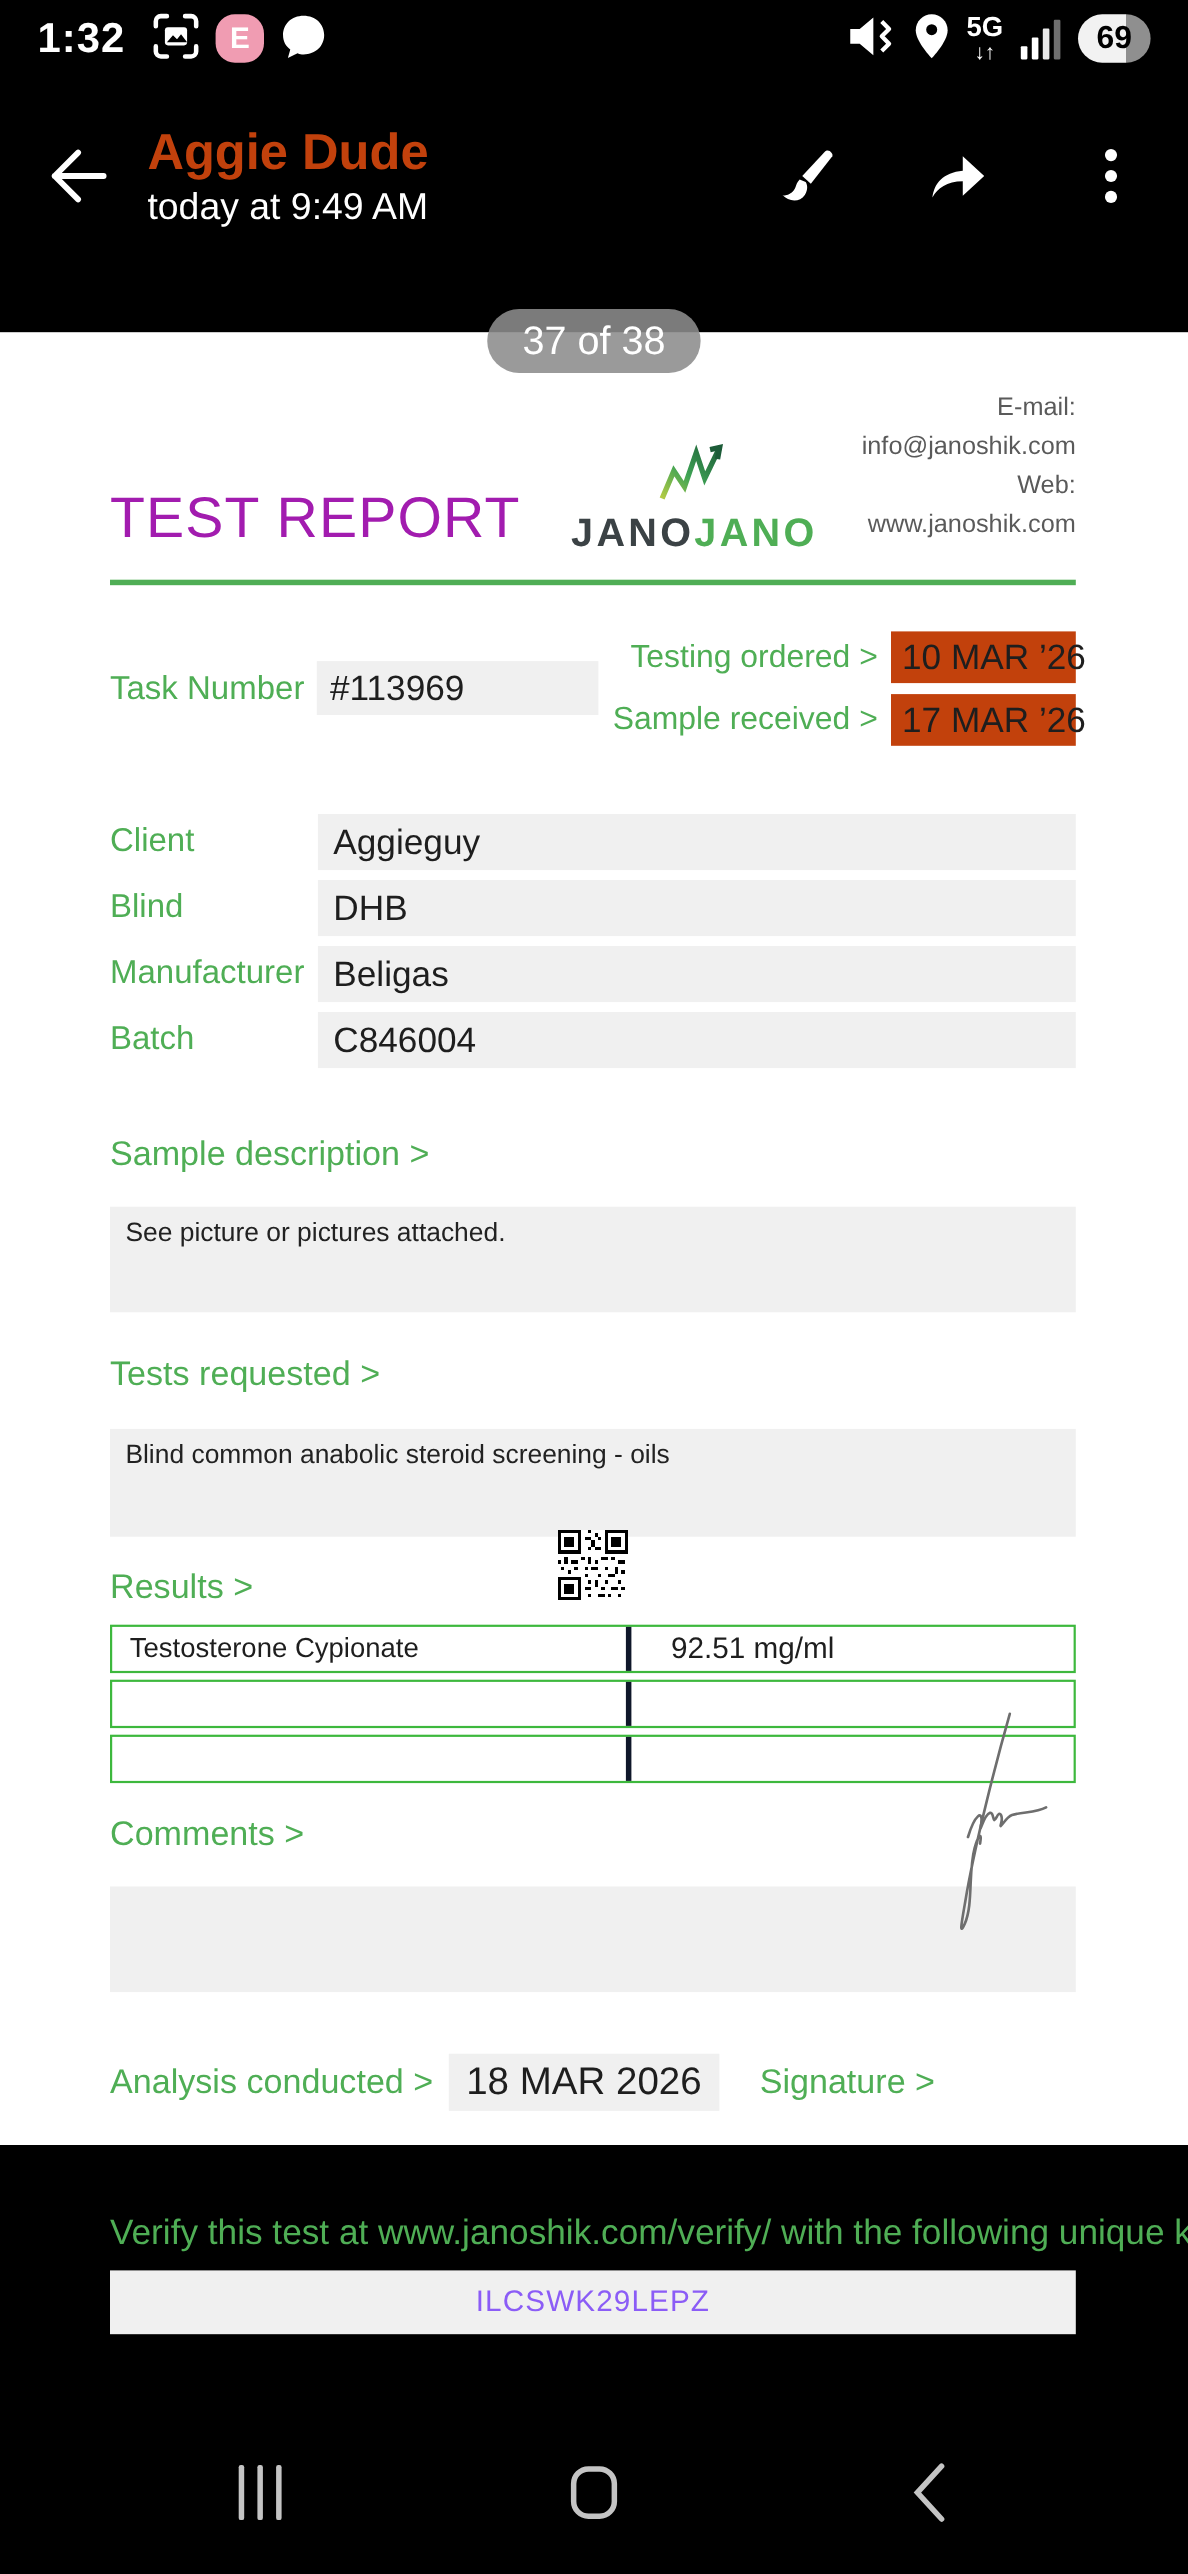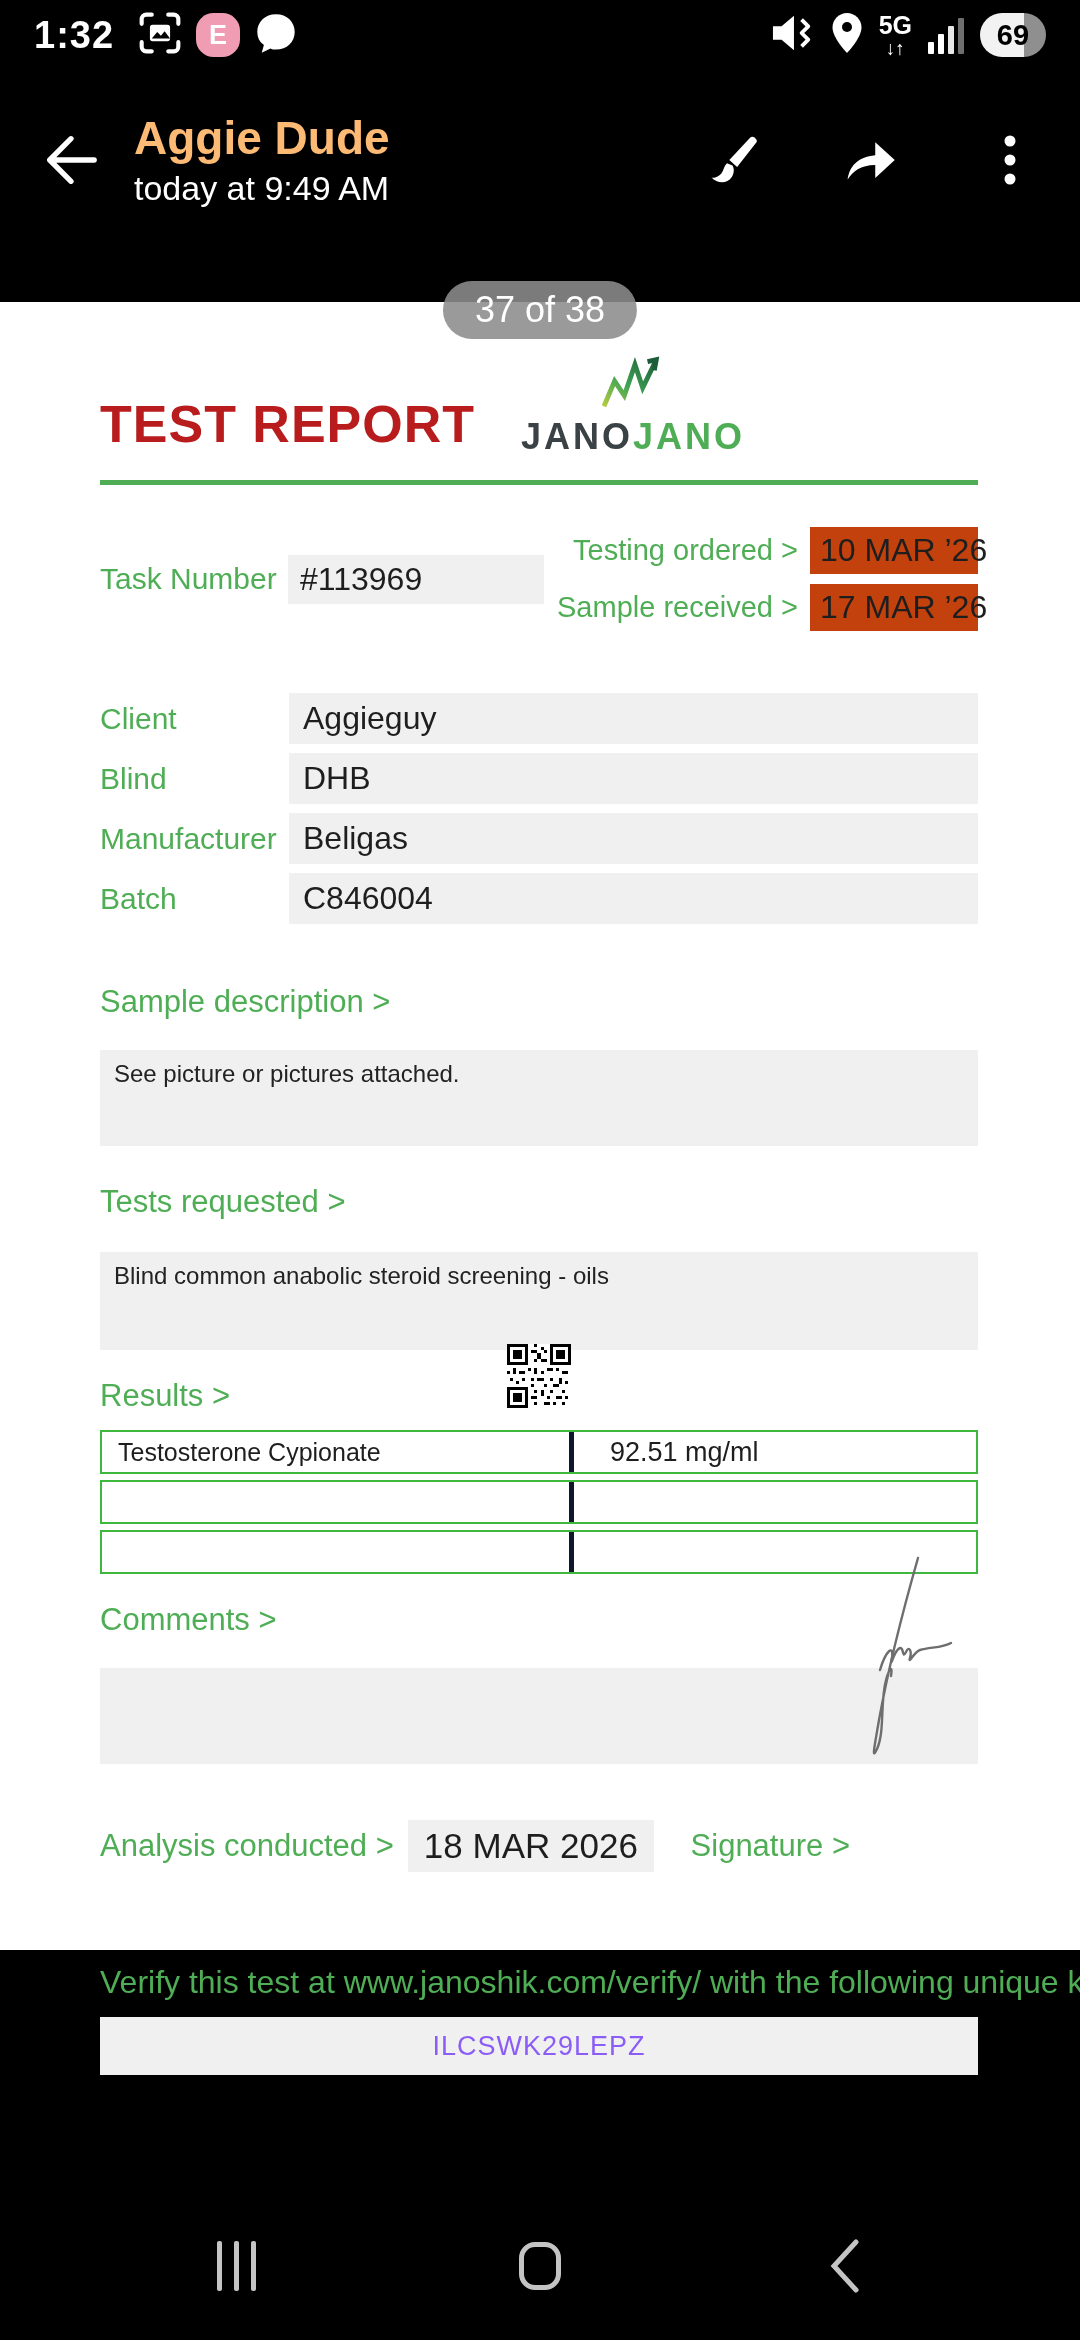--- a/index.html
+++ b/index.html
@@ -32,7 +32,7 @@
               padding:0 44px 0 36px;box-sizing:border-box;}
   .back-btn{width:70px;height:70px;display:flex;align-items:center;justify-content:center;}
   .title-block{margin-left:28px;}
-  .hdr-title{color:#fdba74;font-size:46px;font-weight:700;line-height:1.15;}
+  .hdr-title{color:#c2410c;font-size:46px;font-weight:700;line-height:1.15;}
   .hdr-sub{color:#fff;font-size:34px;font-weight:400;margin-top:4px;}
   .hdr-actions{margin-left:auto;display:flex;align-items:center;gap:86px;}
   .hdr-actions .icon-btn{width:52px;height:52px;display:flex;align-items:center;justify-content:center;}

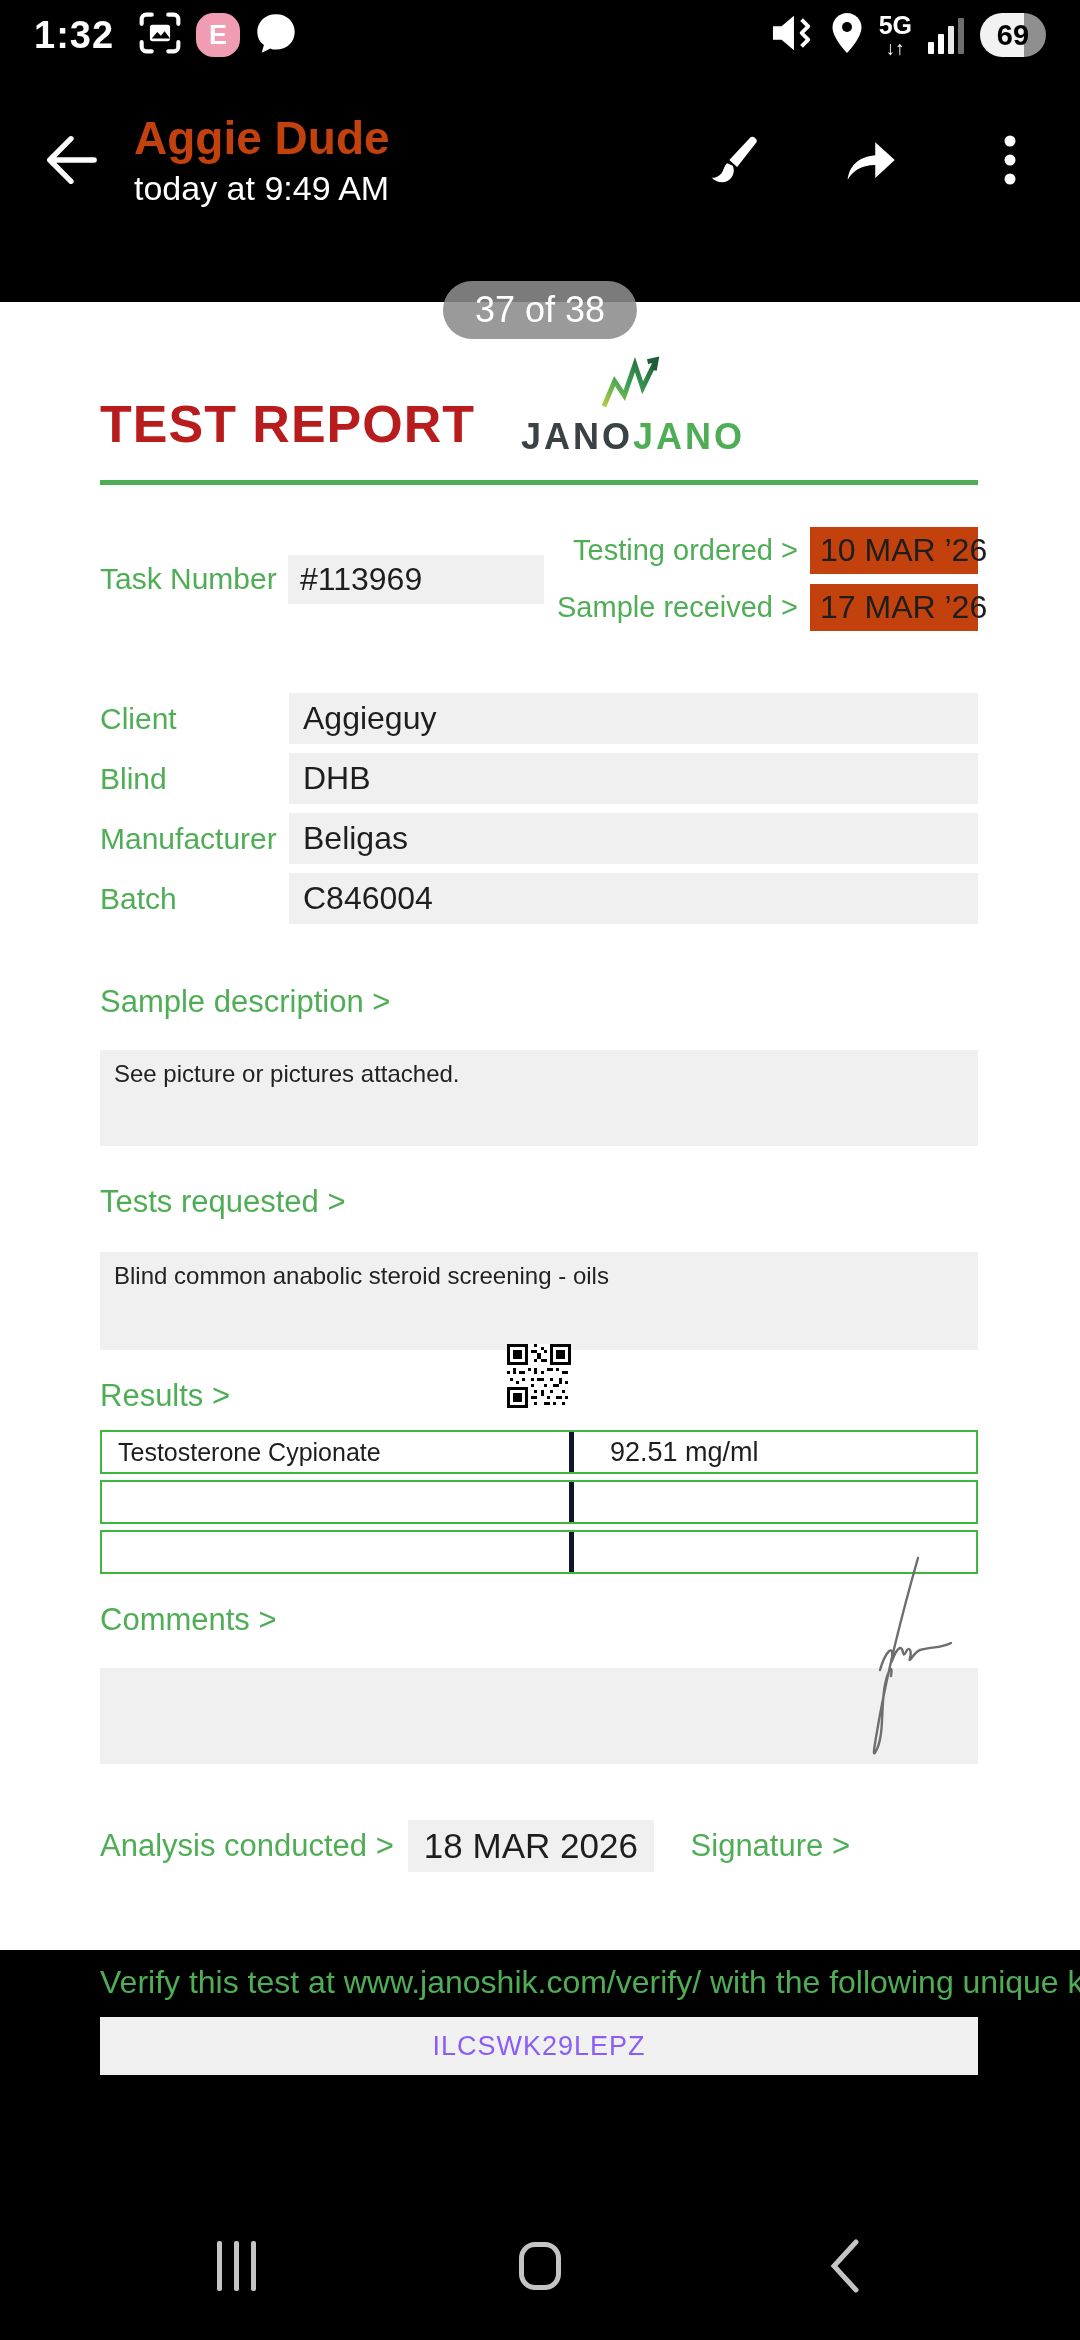--- a/index.html
+++ b/index.html
@@ -211,6 +211,10 @@
         <div class="logo-text">
           <span class="jano">JANO</span><span class="shik">JANO</span>
         </div>
+      </div>
+      <div class="contact">
+        <div>E-mail: info@janoshik.com</div>
+        <div>Web: www.janoshik.com</div>
       </div>
     </div>
 

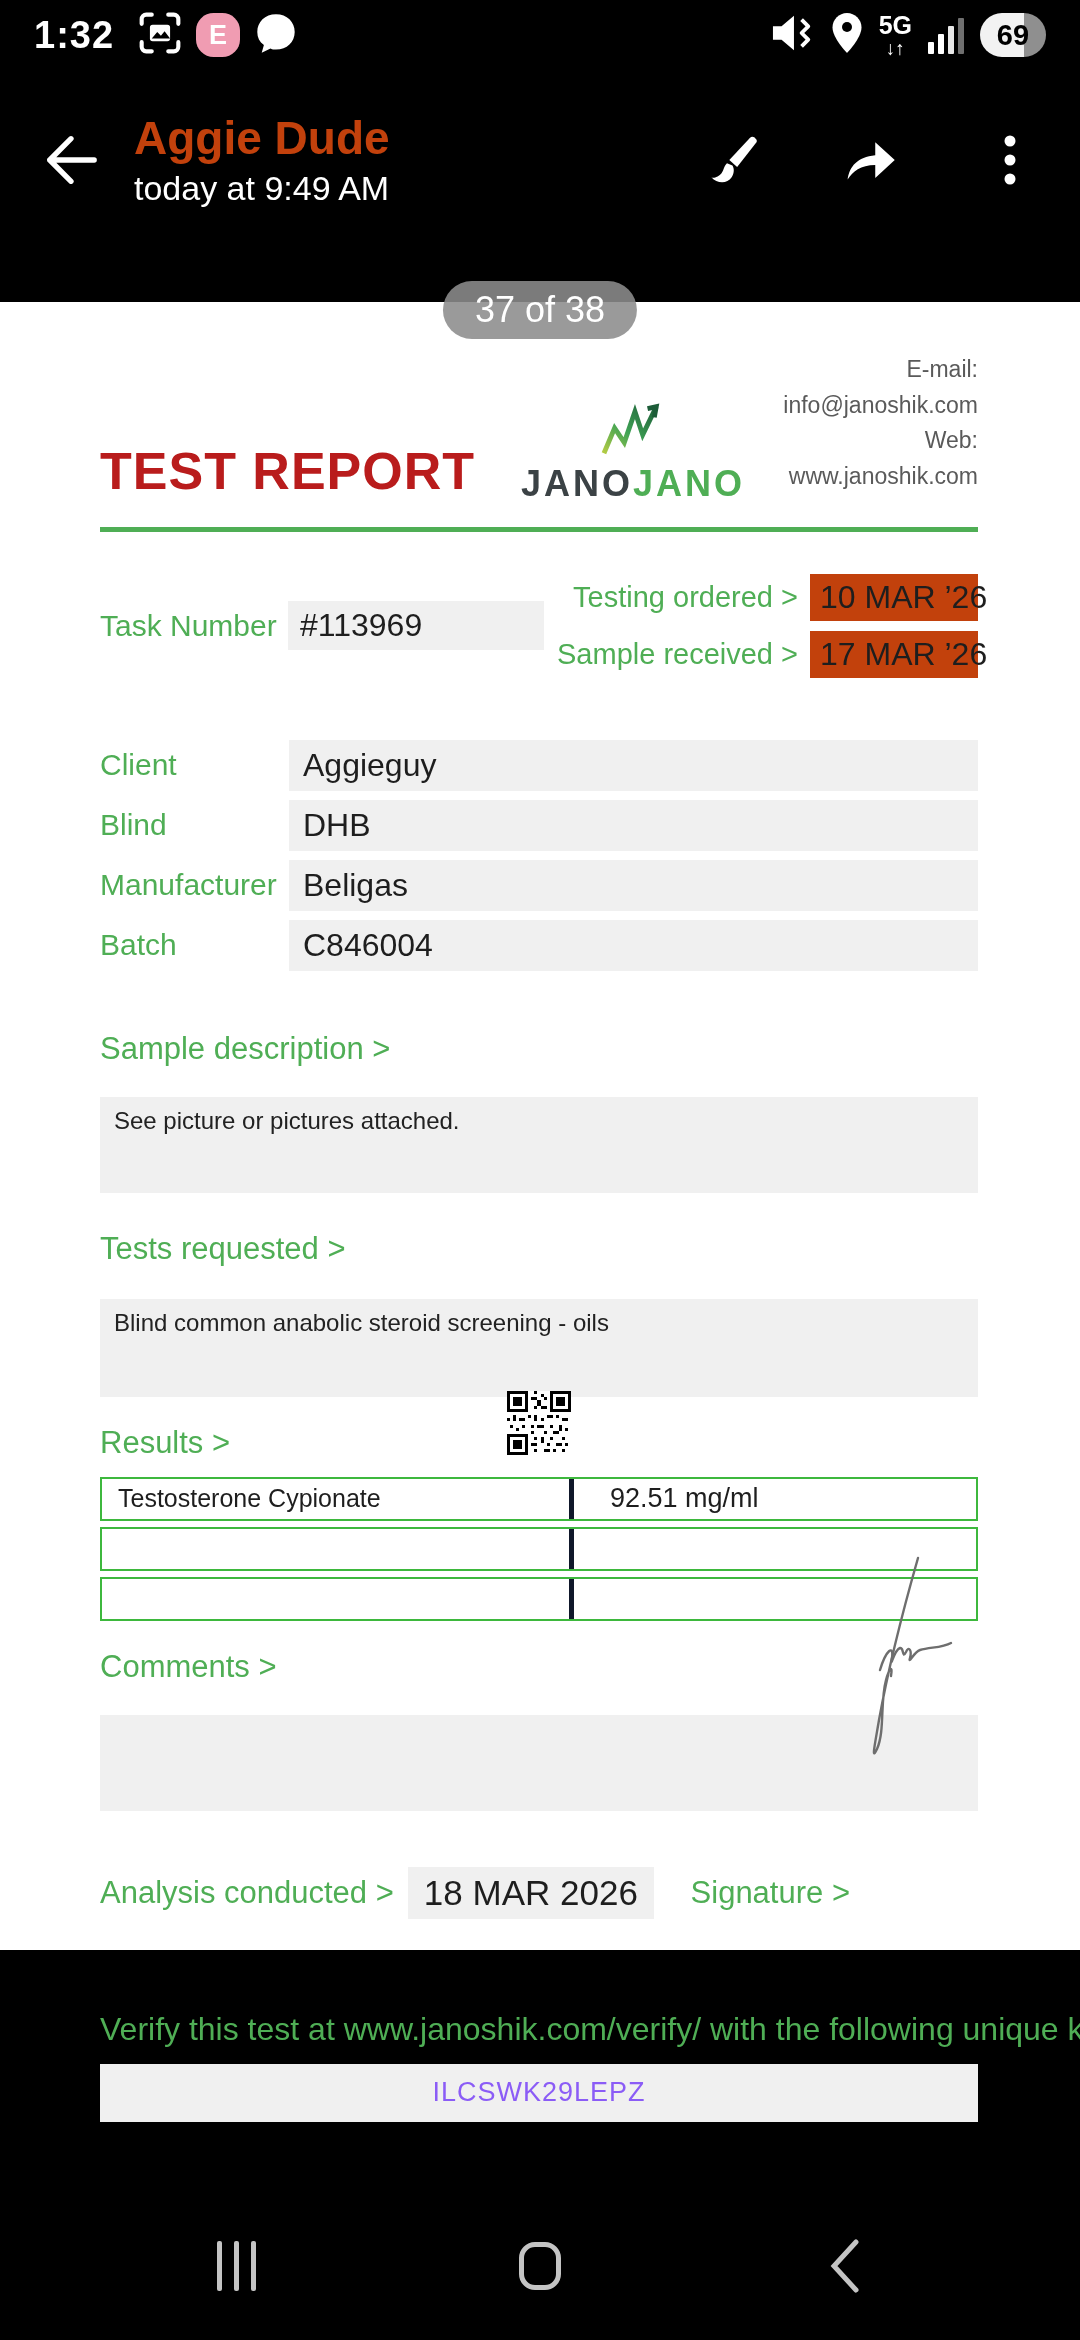--- a/index.html
+++ b/index.html
@@ -46,7 +46,7 @@
        box-sizing:border-box;padding:0 102px 0 100px;color:#1e1e1e;}
   .green{color:#4fae55;}
   .doc-header{display:flex;align-items:flex-end;margin-top:50px;}
-  .doc-title{font-size:52px;color:#b91c1c;font-weight:700;letter-spacing:1px;margin-bottom:4px;white-space:nowrap;}
+  .doc-title{font-size:52px;color:#a21caf;font-weight:400;letter-spacing:1px;margin-bottom:4px;white-space:nowrap;}
   .logo-block{display:flex;flex-direction:column;align-items:center;margin-left:46px;}
   .logo-text{font-size:36px;font-weight:700;letter-spacing:3px;margin-top:2px;}
   .logo-text .jano{color:#3b4245;}

